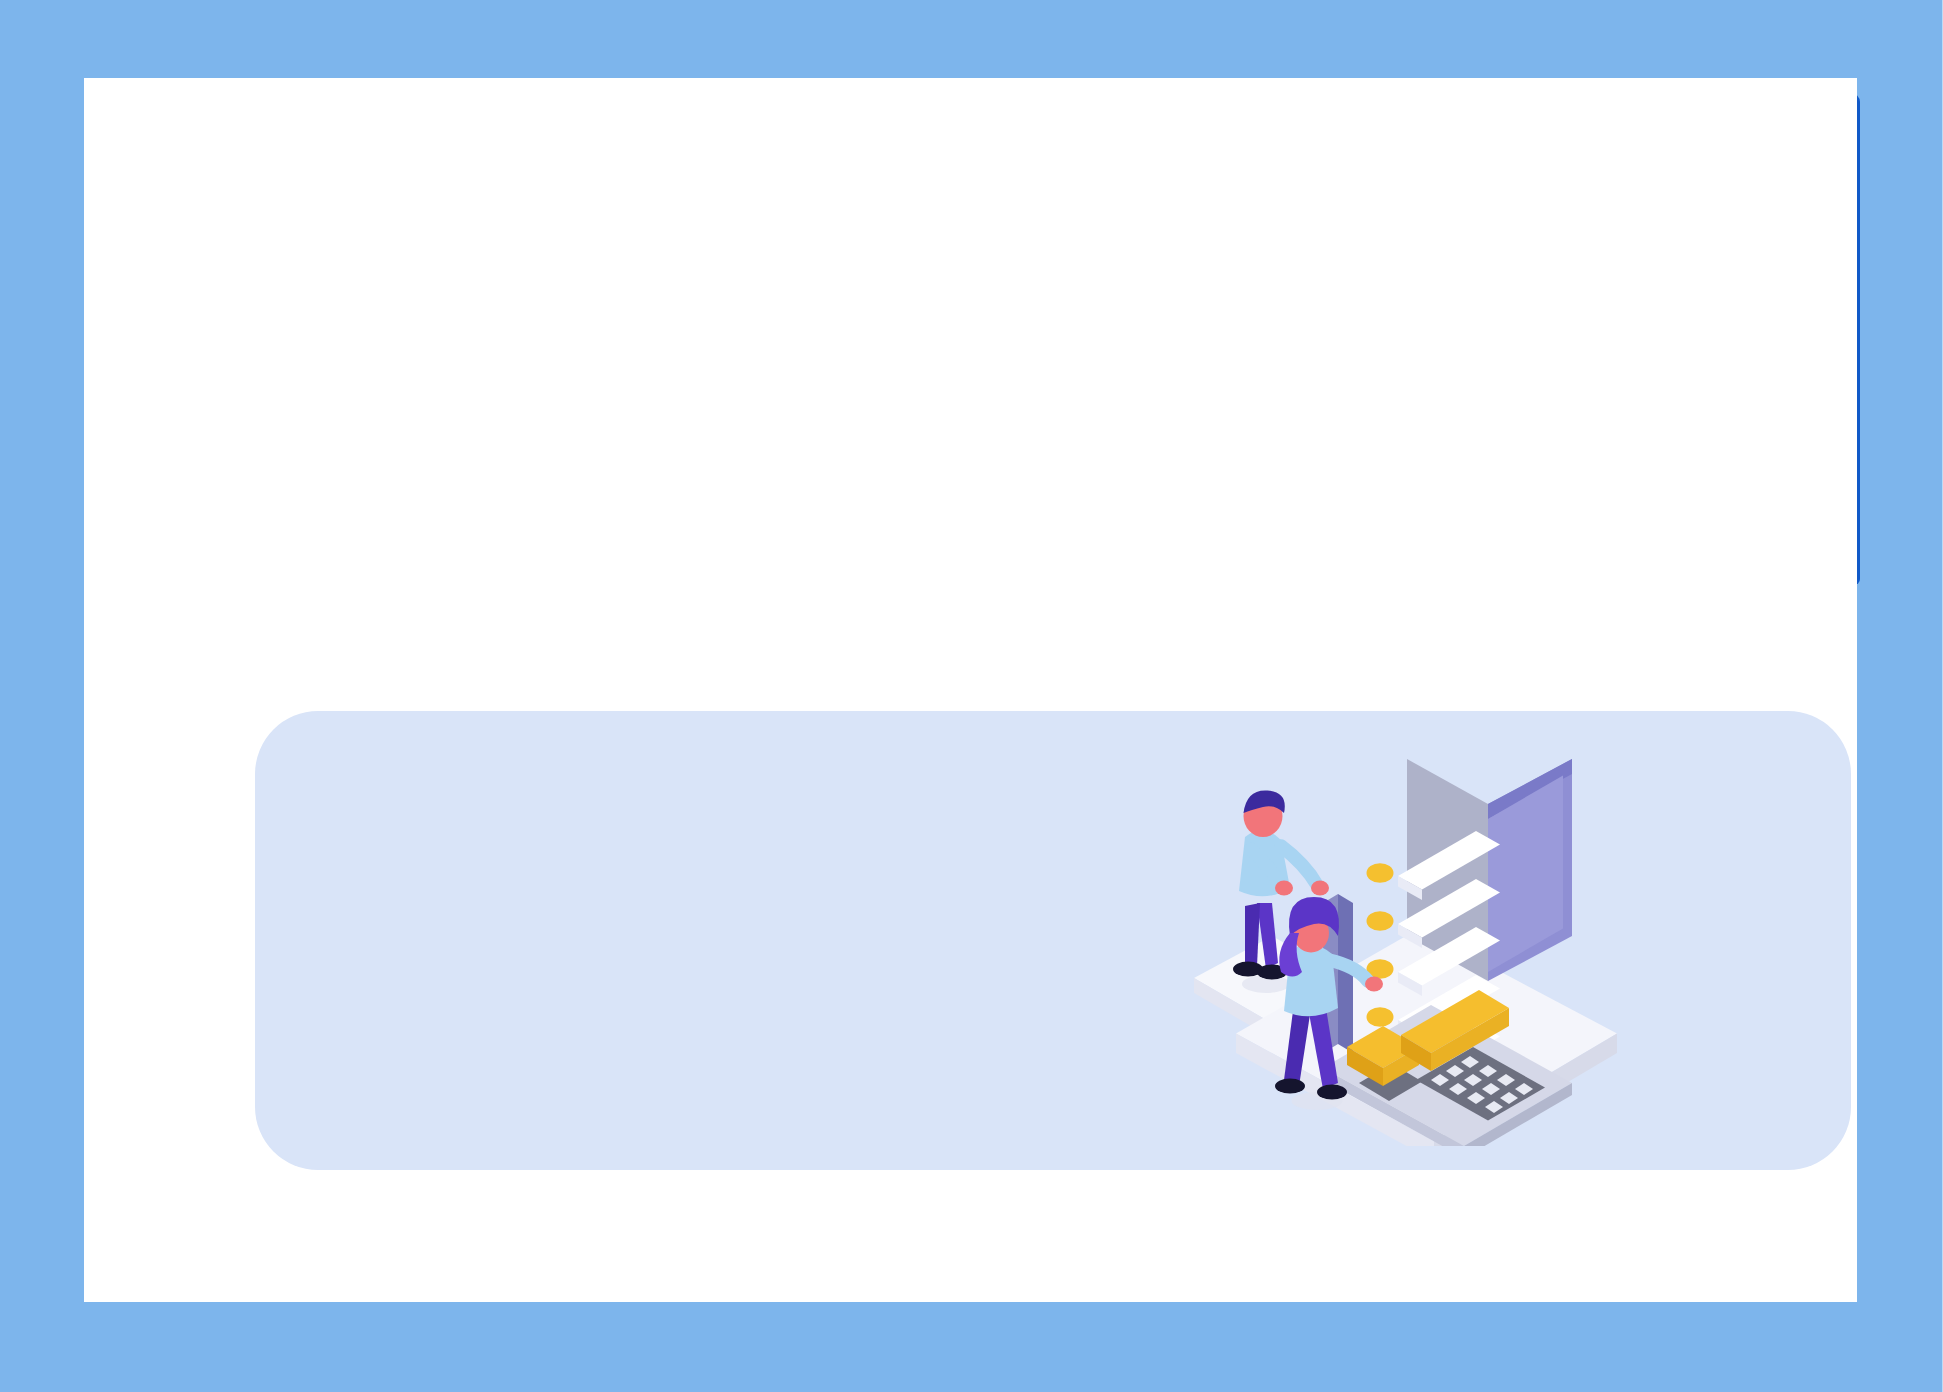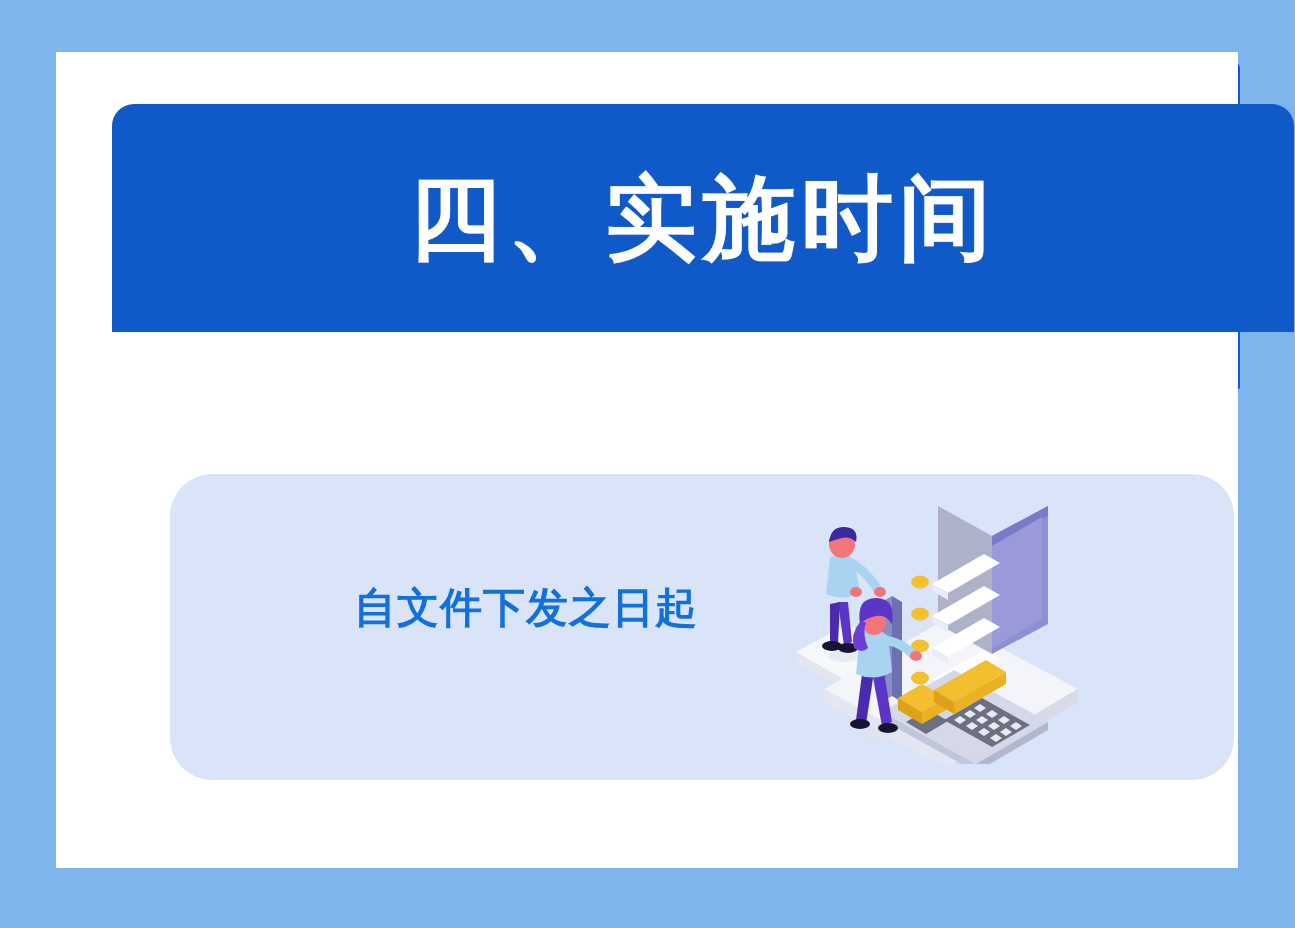--- a/index.html
+++ b/index.html
@@ -104,9 +104,6 @@
 
 <div class="sheet">
 
-  <header class="banner">
-    <h1 class="banner-title">四、实施时间</h1>
-  </header>
 
   <section class="info-card">
 

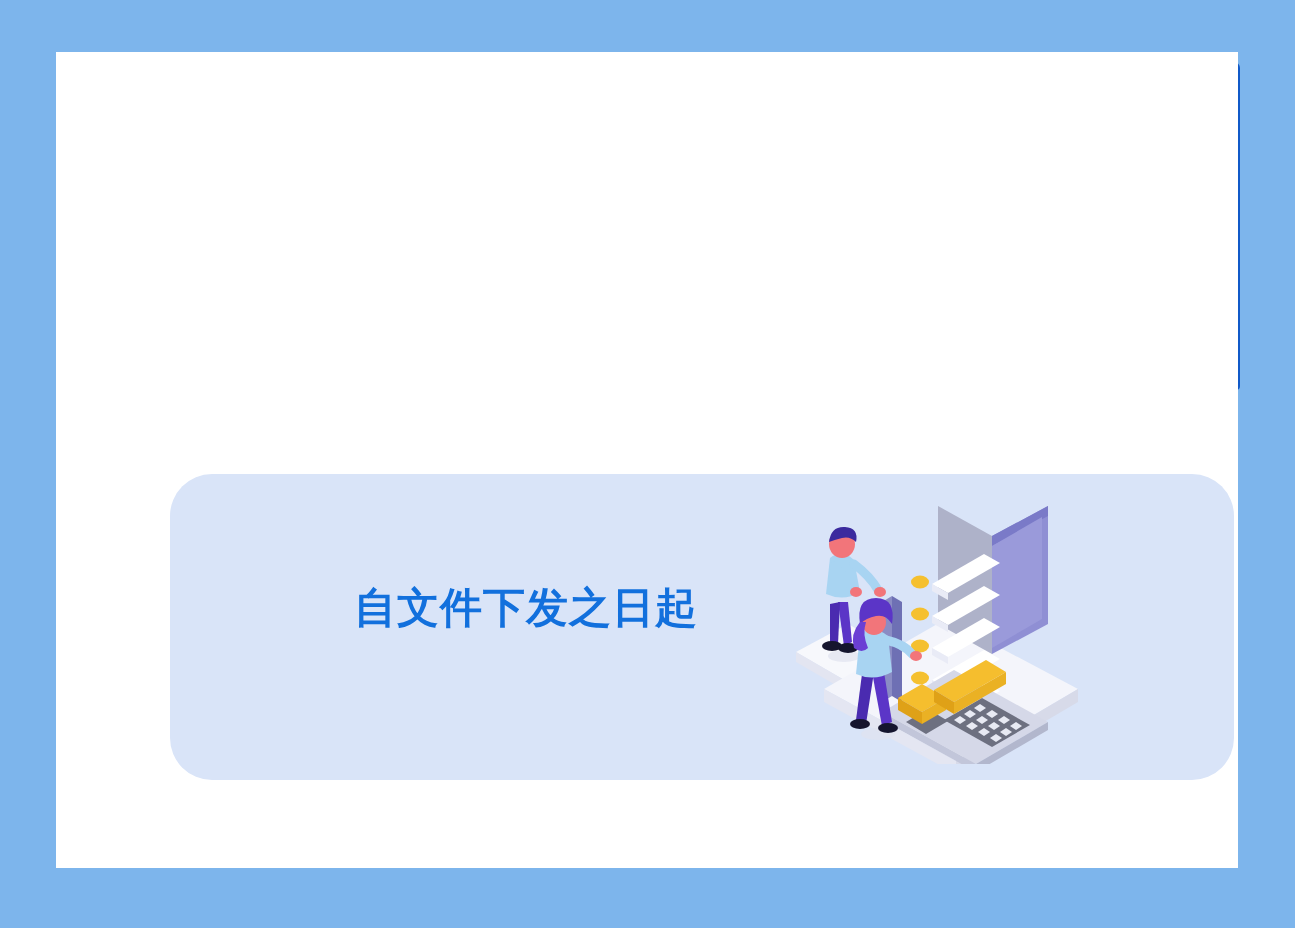--- a/index.html
+++ b/index.html
@@ -108,7 +108,6 @@
   <section class="info-card">
 
     <div class="info-text">
-      <span class="line">自文件下发之日起</span>
     </div>
 
     <div class="illustration">

